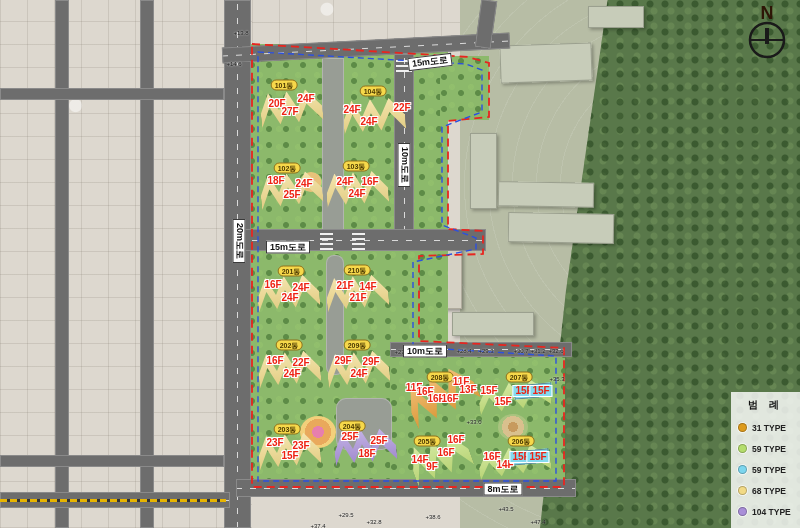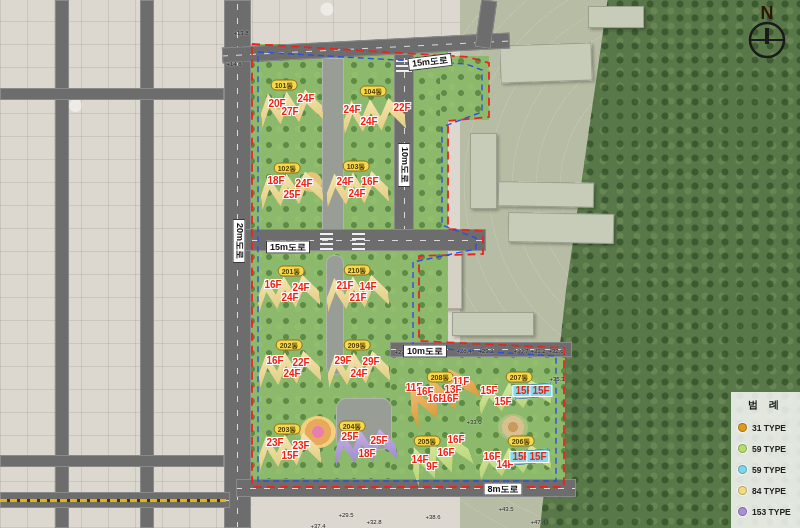--- a/index.html
+++ b/index.html
@@ -188,7 +188,7 @@
       <div class="cluster" style="left: 404.833px; top: 366.667px; width: 70px; height: 50px; background-color: rgb(237, 165, 61); transform: rotate(-25deg);"></div>
       <div class="pill" style="left: 440px; top: 377px;">208동</div>
       <div class="floor" style="left: 461px; top: 382px;">11F</div>
-      <div class="floor" style="left: 453px; top: 390px;">13F</div>
+      <div class="floor" style="left: 468px; top: 390px;">13F</div>
       <div class="floor" style="left: 414px; top: 388px;">11F</div>
       <div class="floor" style="left: 425px; top: 392px;">16F</div>
       <div class="floor" style="left: 436px; top: 399px;">16F</div>

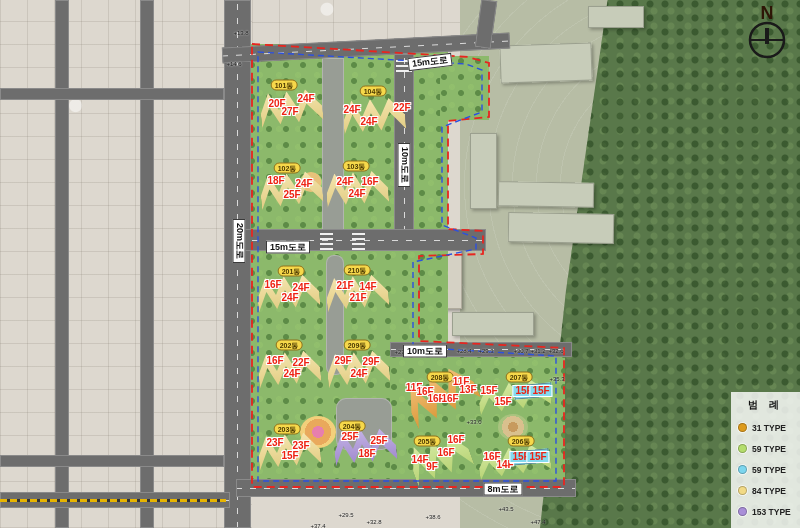--- a/index.html
+++ b/index.html
@@ -248,7 +248,7 @@
         </div>
         <div class="lrow">
           <div class="ldot" style="background: rgb(242, 218, 133);"></div>
-          <div class="llab">84 TYPE</div>
+          <div class="llab">68 TYPE</div>
         </div>
         <div class="lrow">
           <div class="ldot" style="background: rgb(169, 143, 216);"></div>

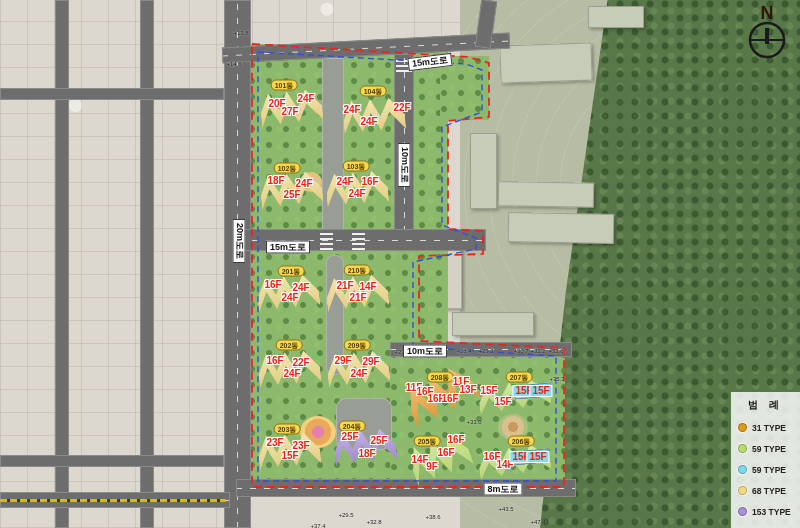--- a/index.html
+++ b/index.html
@@ -252,7 +252,7 @@
         </div>
         <div class="lrow">
           <div class="ldot" style="background: rgb(169, 143, 216);"></div>
-          <div class="llab">153 TYPE</div>
+          <div class="llab">104 TYPE</div>
         </div>
       </div>
   </div>

